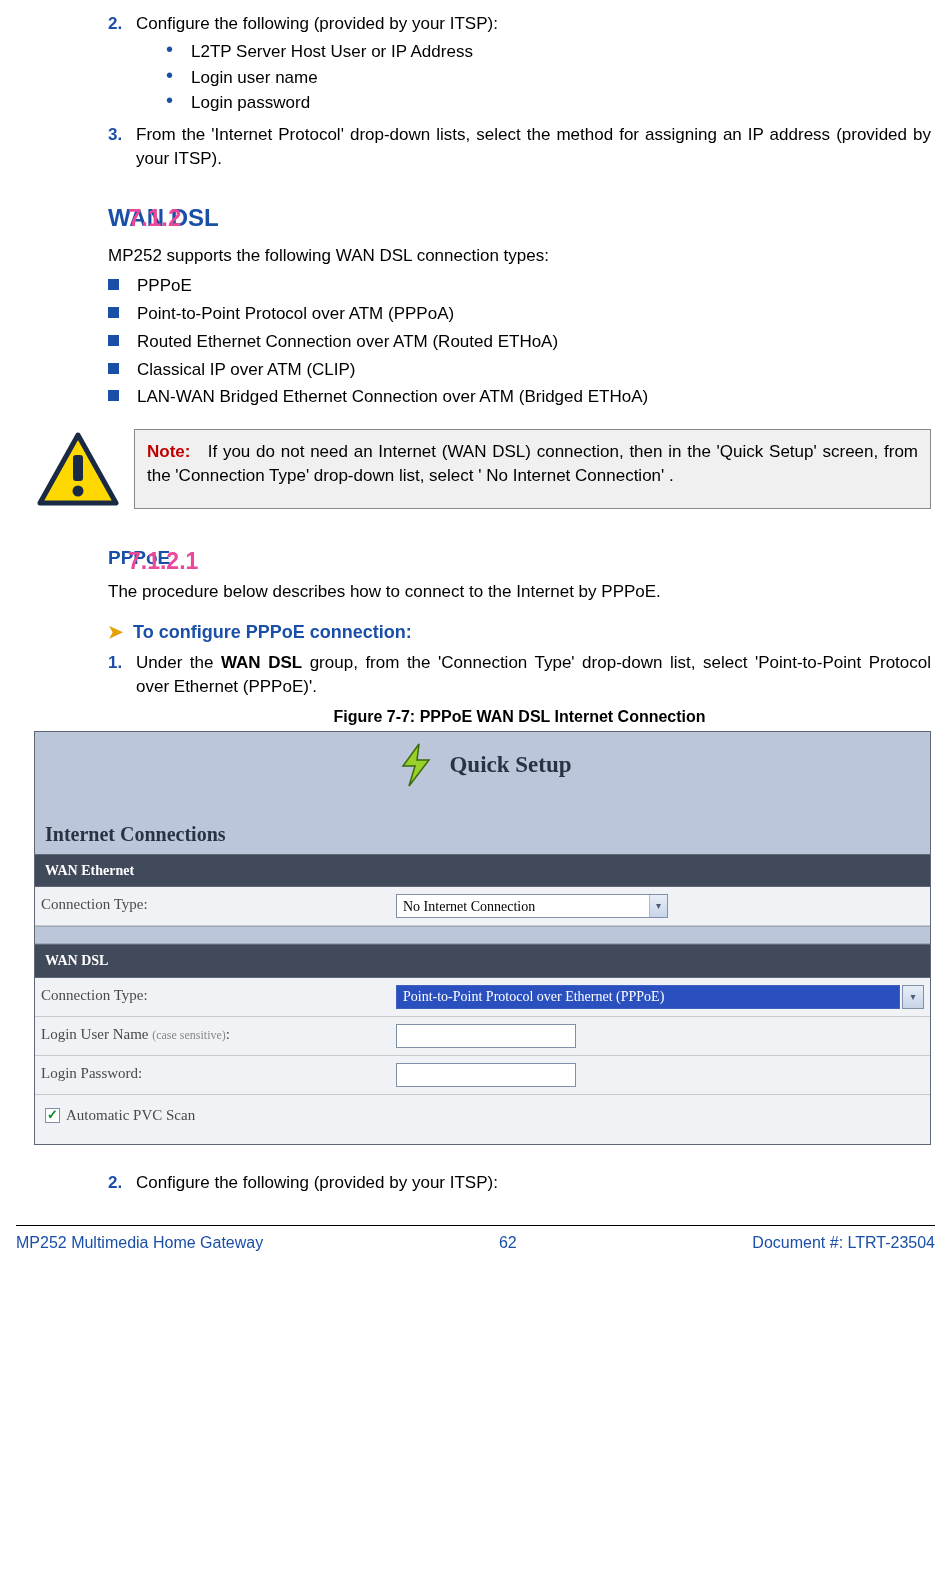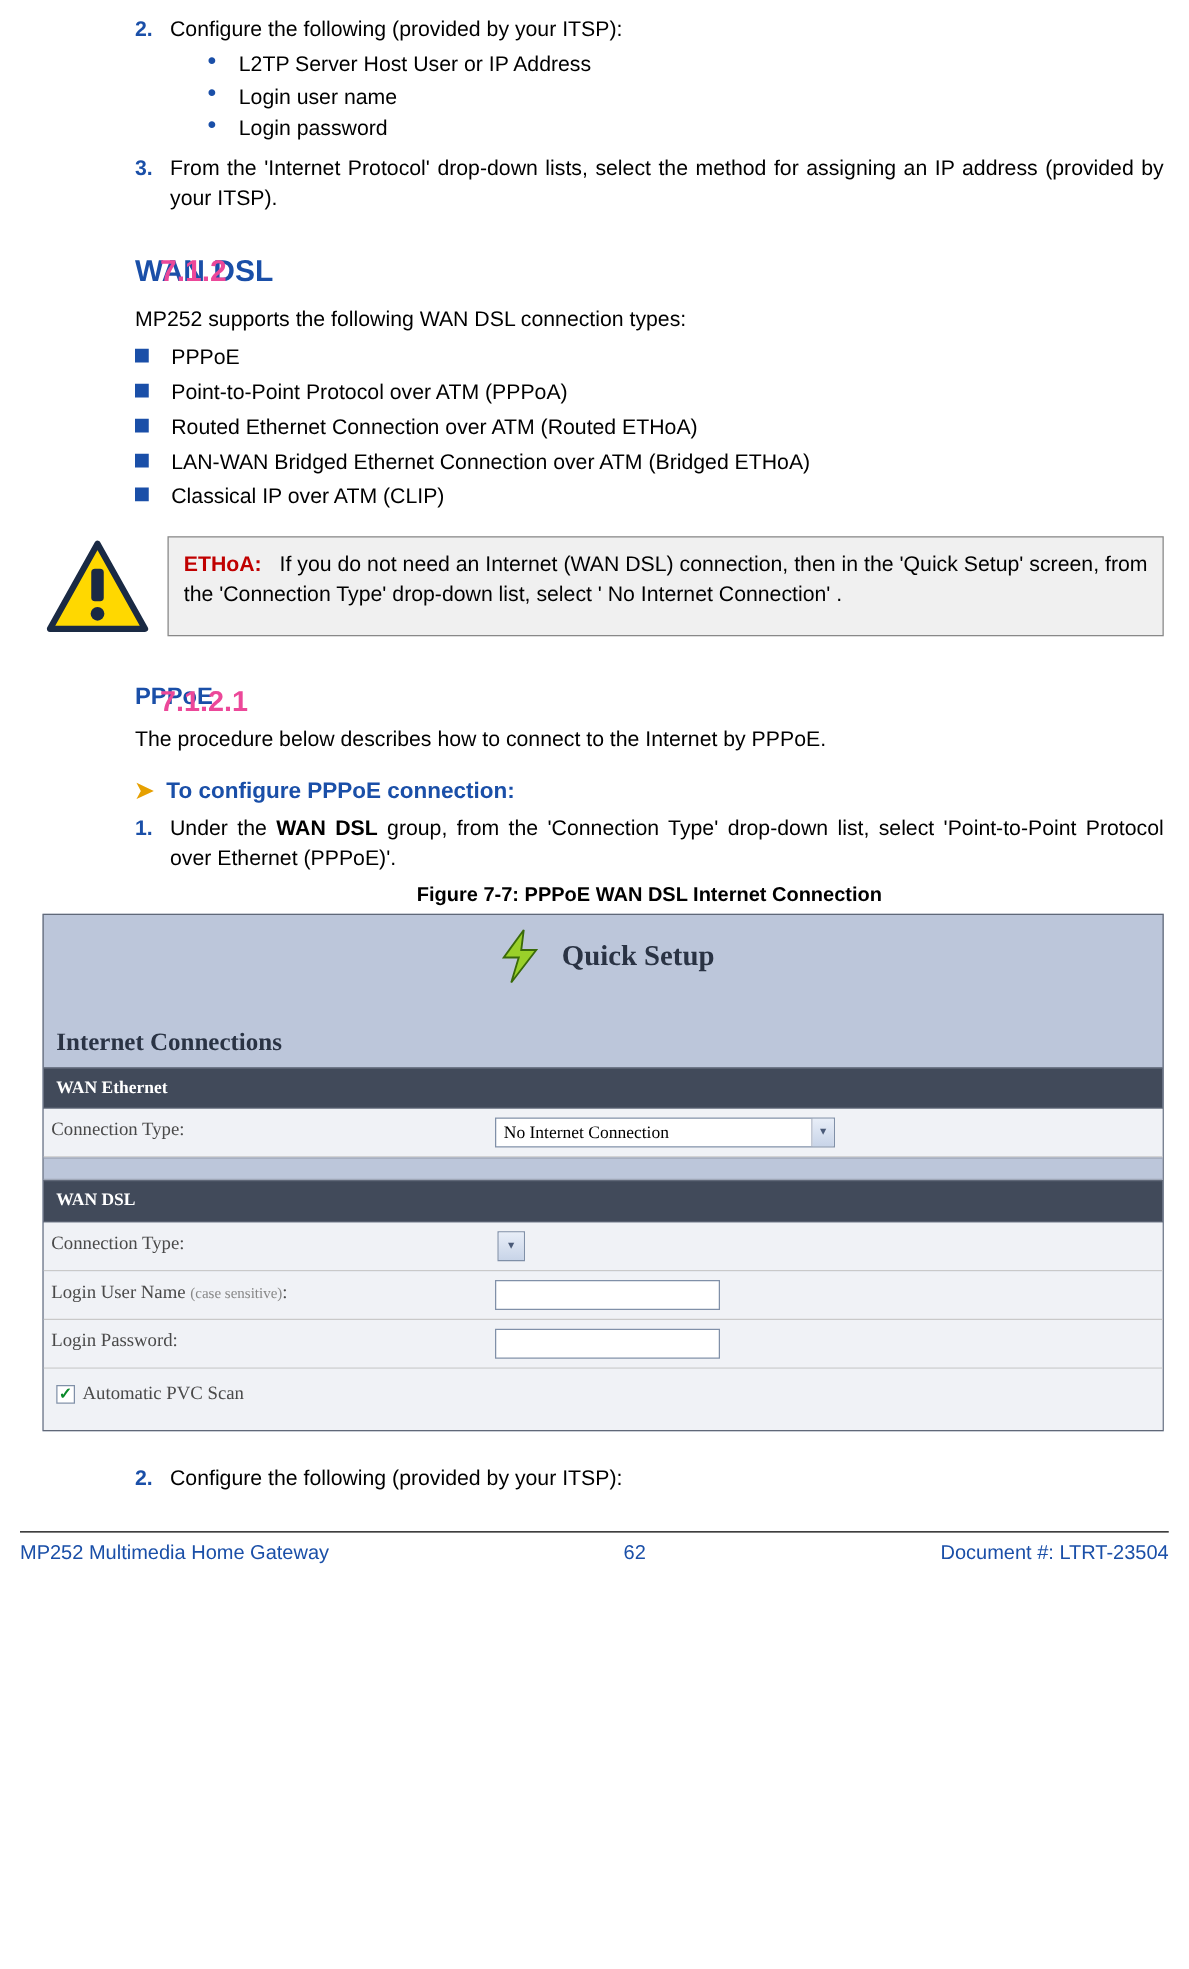--- a/index.html
+++ b/index.html
@@ -336,11 +336,11 @@
         </li>
       <li>
           <span class="square"></span>
-          <span>LAN-WAN Bridged Ethernet Connection over ATM (Bridged ETHoA)</span>
+          <span>Classical IP over ATM (CLIP)</span>
         </li>
       <li>
           <span class="square"></span>
-          <span>Classical IP over ATM (CLIP)</span>
+          <span>LAN-WAN Bridged Ethernet Connection over ATM (Bridged ETHoA)</span>
         </li>
     </ul>
 

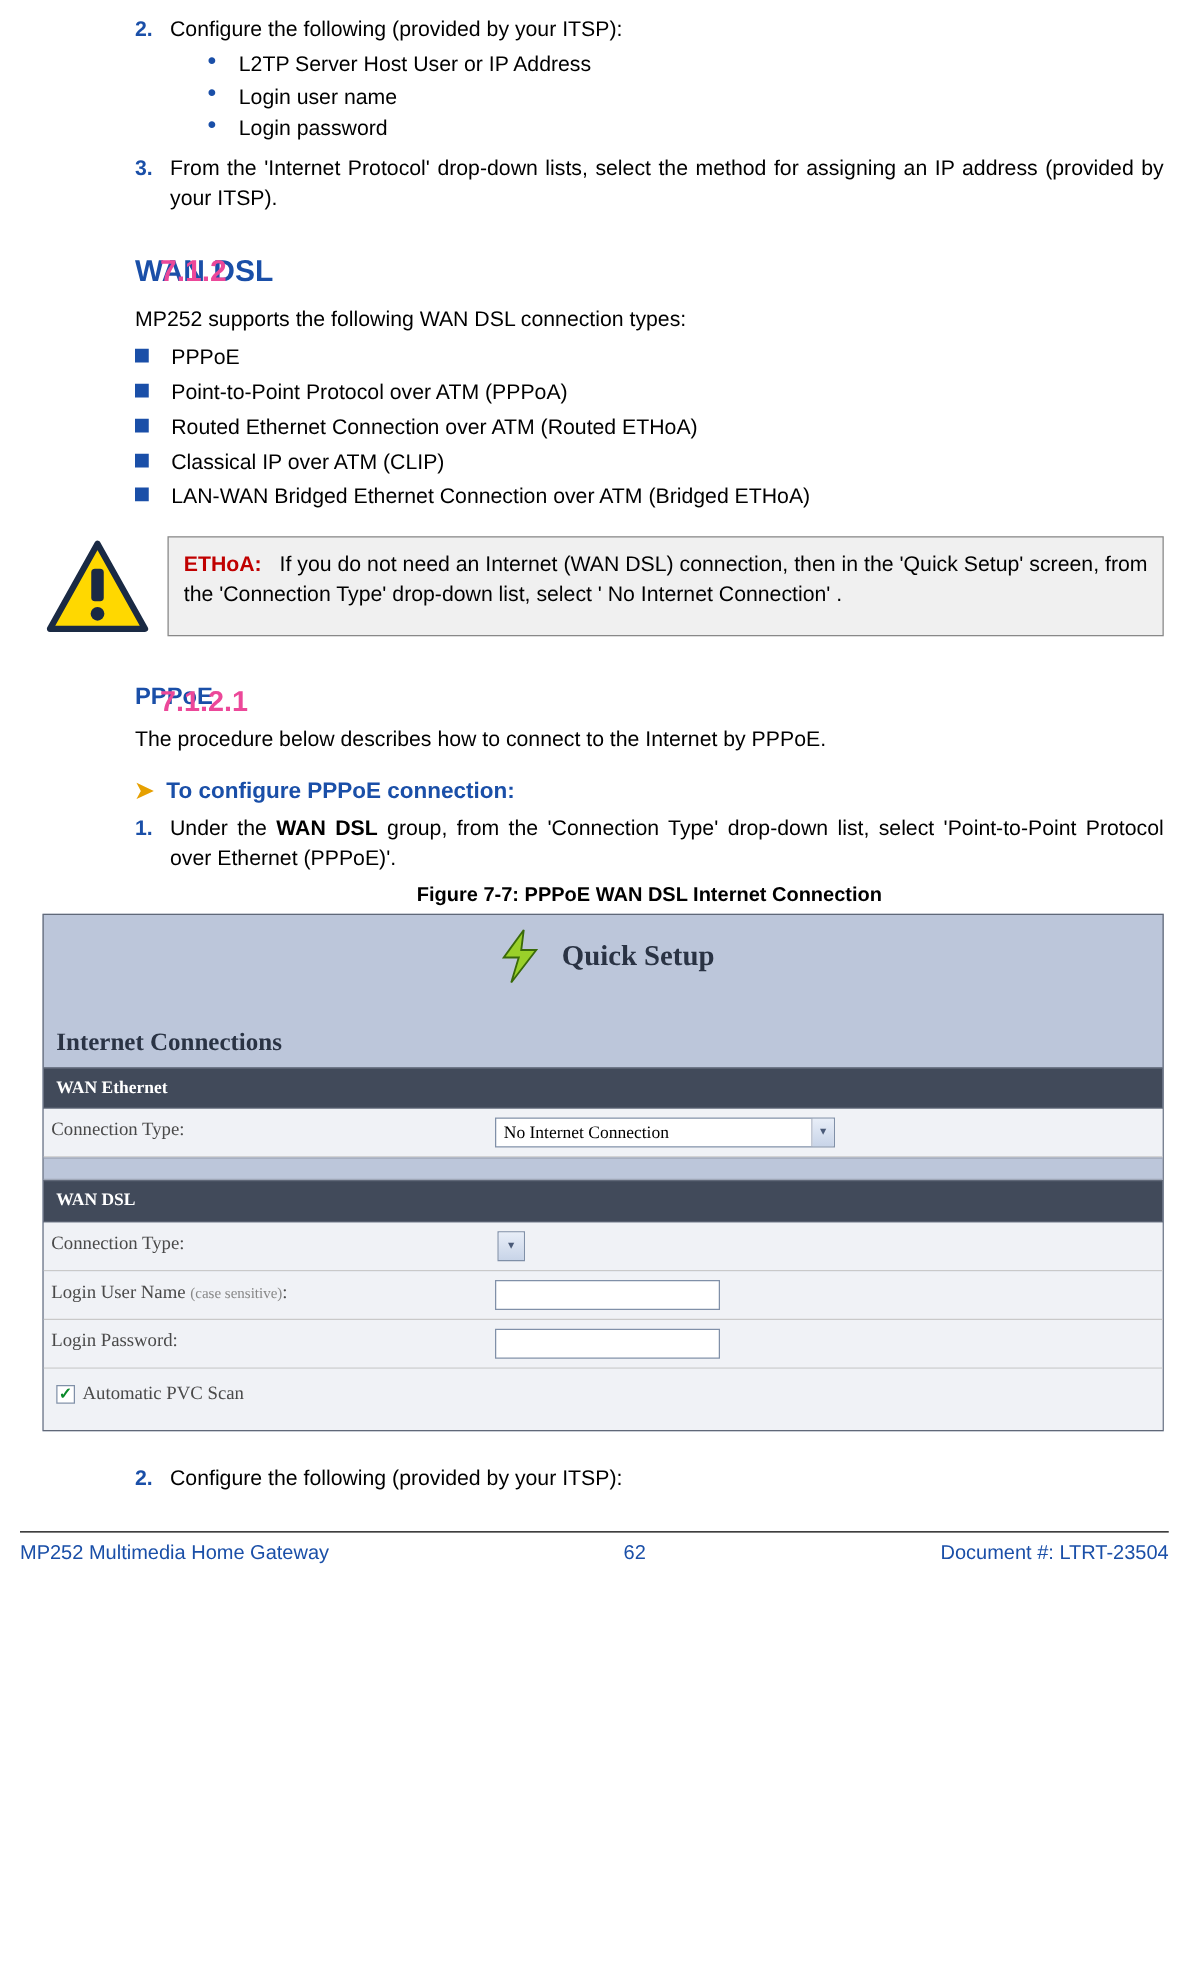--- a/index.html
+++ b/index.html
@@ -351,7 +351,7 @@
         <circle cx="42" cy="60" r="5.5" fill="#1a2a44"></circle>
       </svg>
       <div class="note-box">
-        <span class="note-label">ETHoA:</span>
+        <span class="note-label">Note:</span>
         &nbsp;&nbsp;<span>If you do not need an Internet (WAN DSL) connection, then in the 'Quick Setup' screen, from the 'Connection Type' drop-down list, select ' No Internet Connection' .</span>
       </div>
     </div>

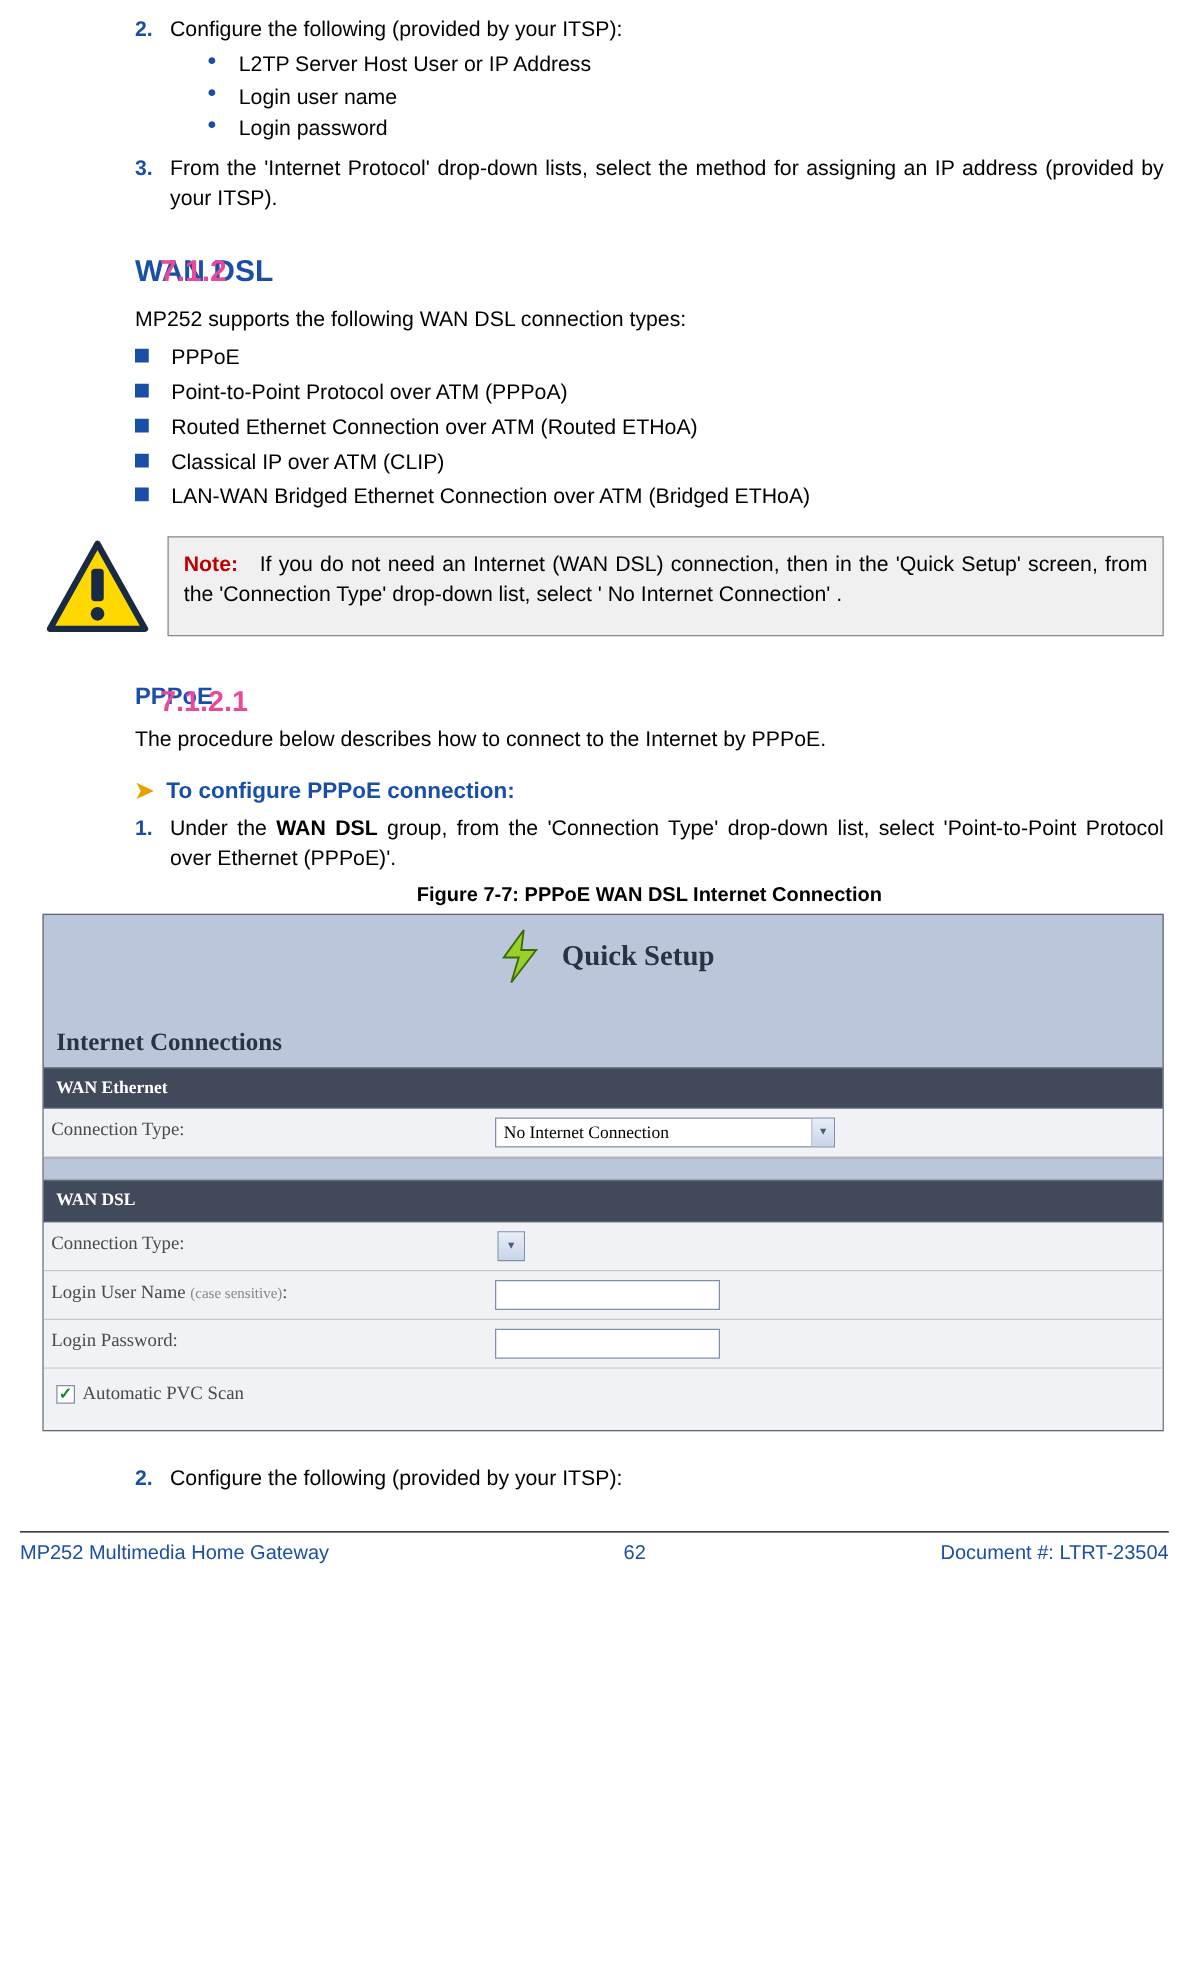--- a/index.html
+++ b/index.html
@@ -399,6 +399,9 @@
       <div class="dark-bar">WAN DSL</div>
       <div class="form-row">
         <div class="form-label">Connection Type:</div>
+        <div class="dropdown long selected">
+          <span class="dd-text">Point-to-Point Protocol over Ethernet (PPPoE)</span>
+        </div>
         <div class="dropdown" style="width:22px; padding:0; margin-left:2px;">
           <span class="dd-arrow" style="border:none; width:100%;">▾</span>
         </div>

